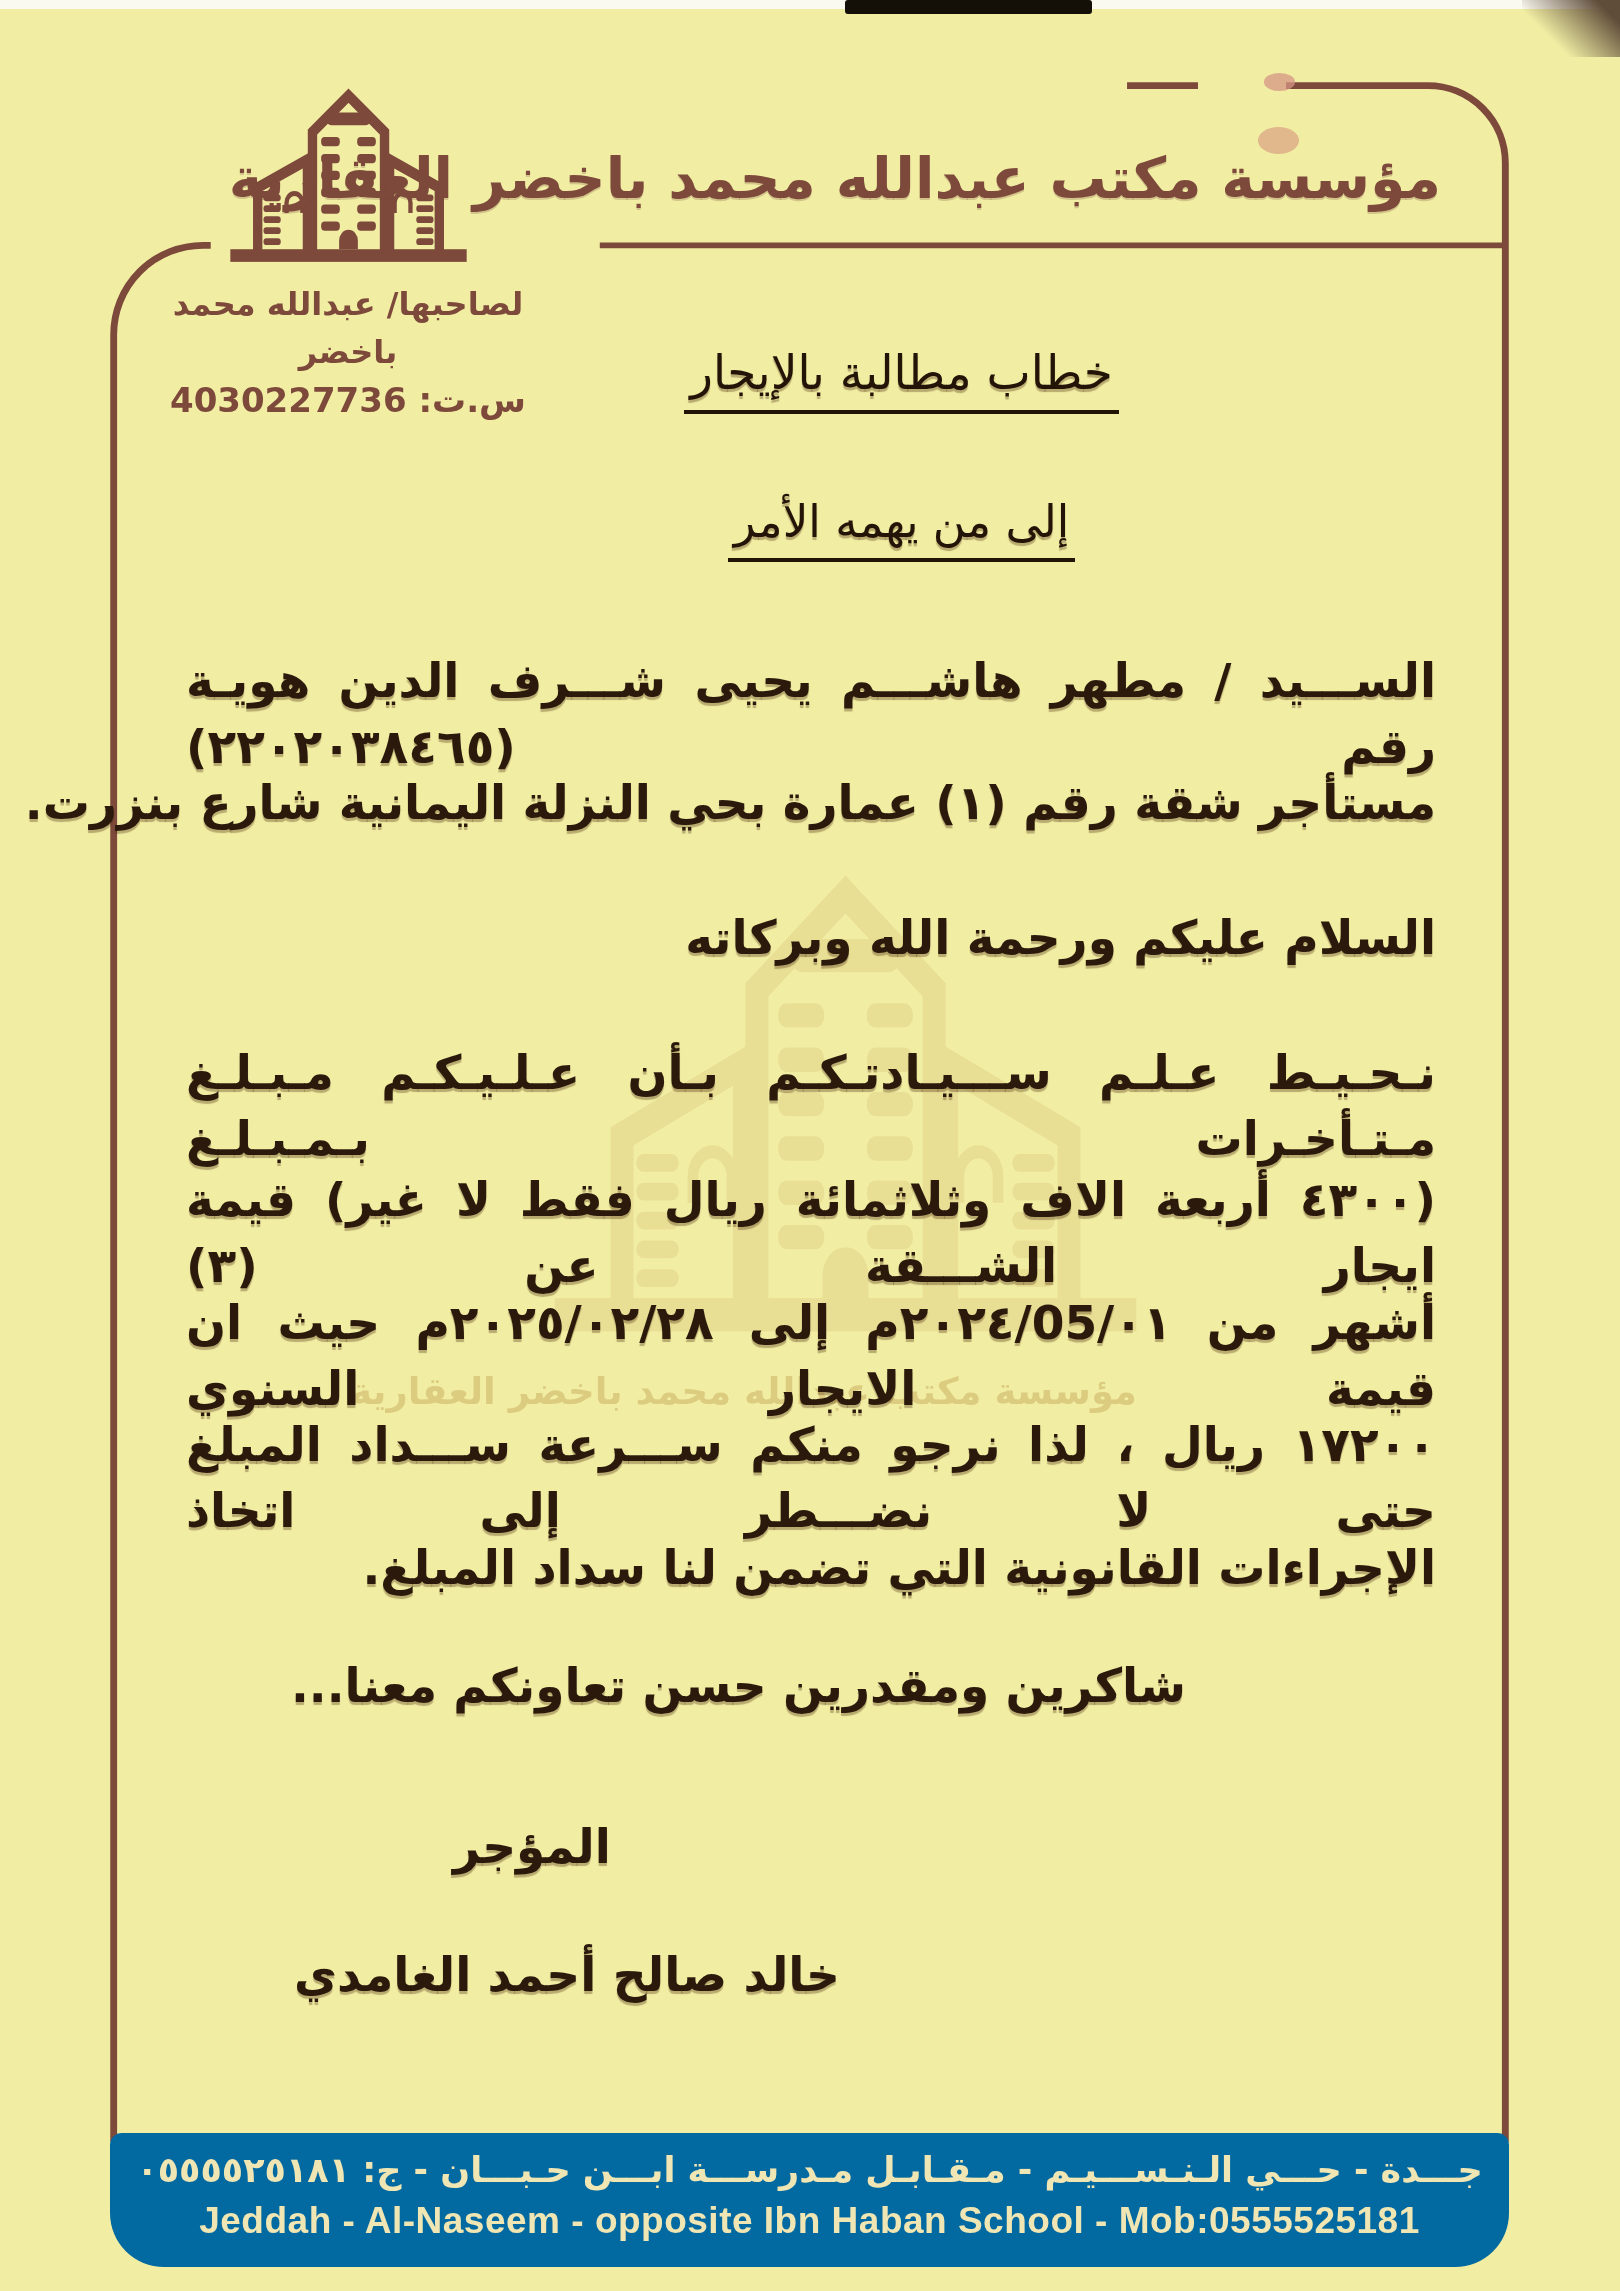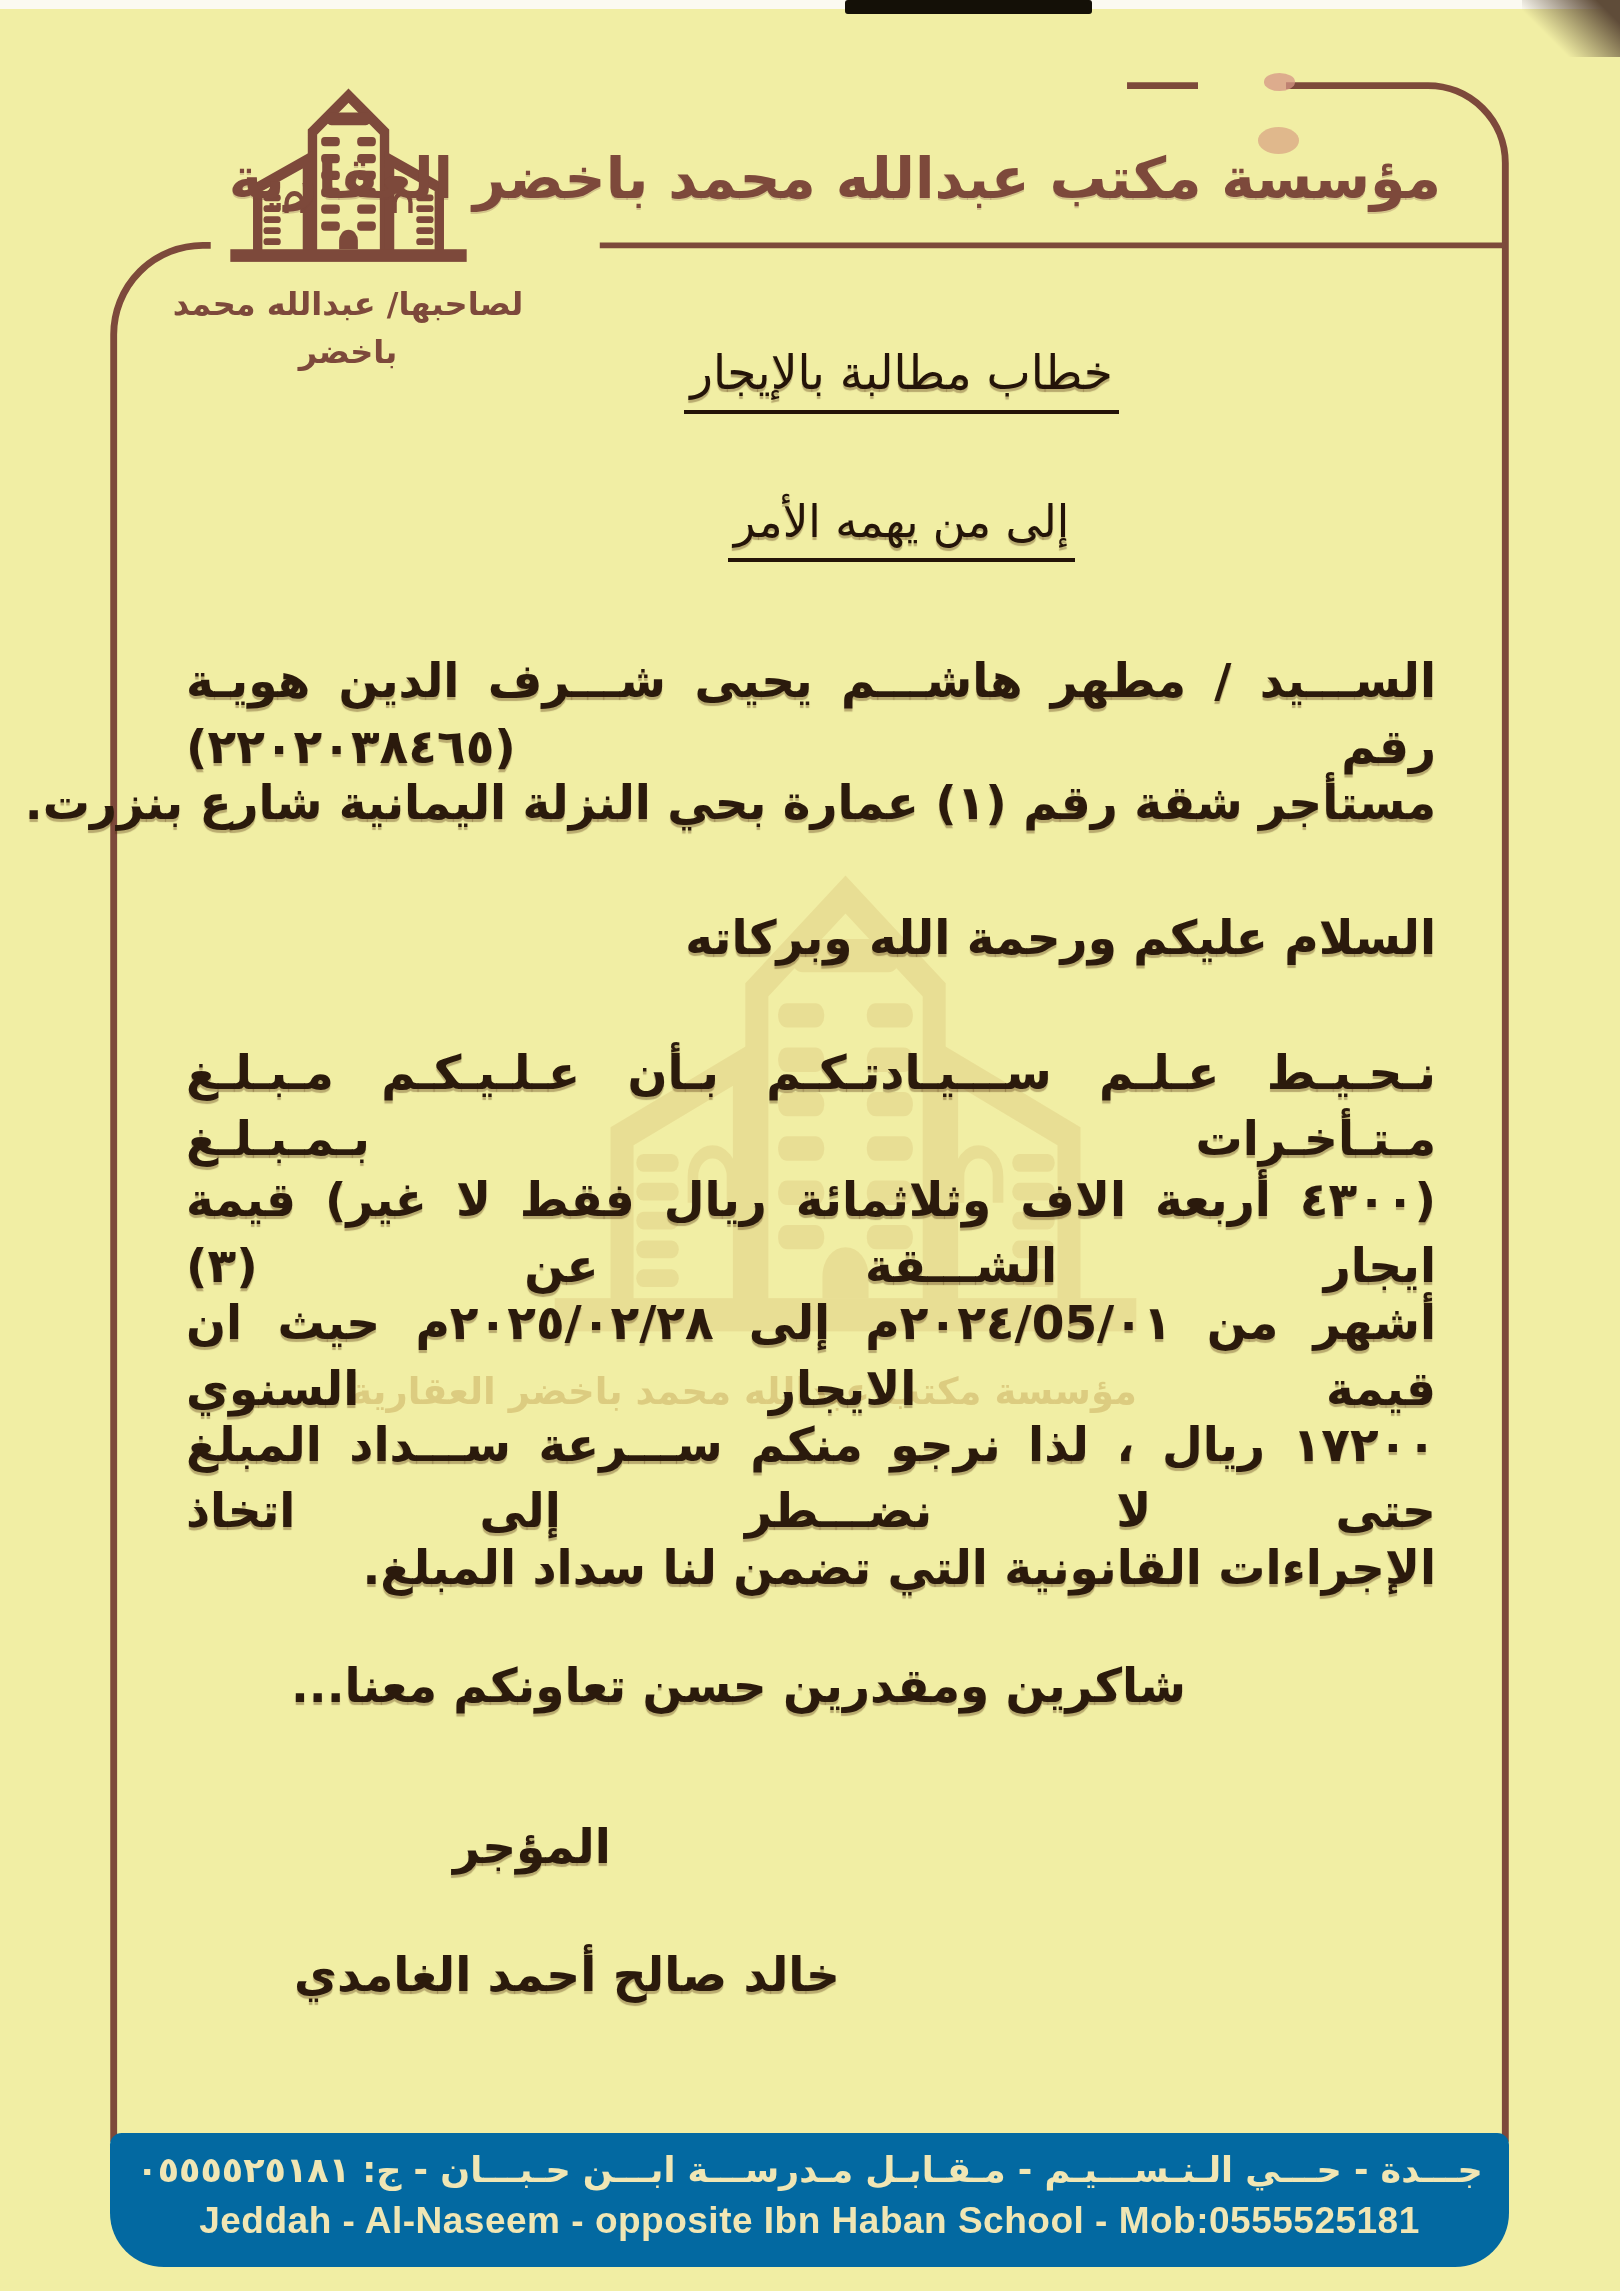--- a/index.html
+++ b/index.html
@@ -133,6 +133,7 @@
     </svg>
     <div class="logo-caption">
       <div class="logo-owner ar">لصاحبها/ عبدالله محمد باخضر</div>
+      <div class="logo-cr ar">س.ت: 4030227736</div>
     </div>
   </div>
 

